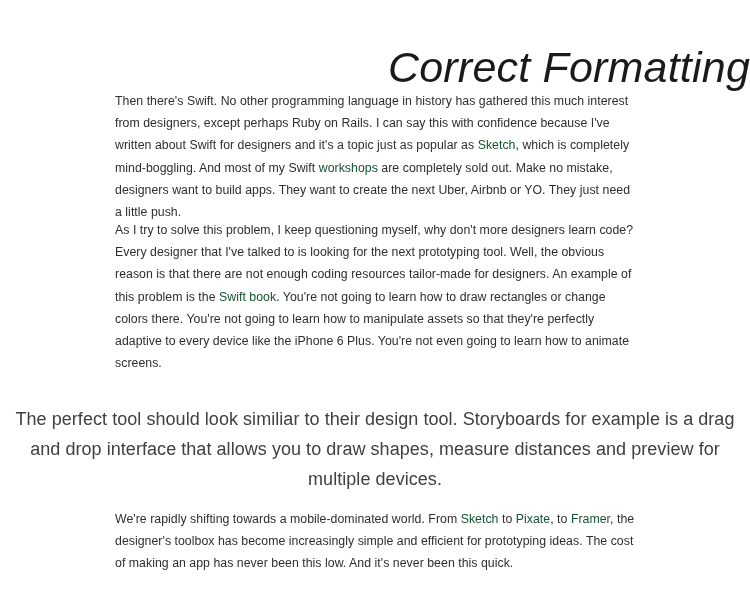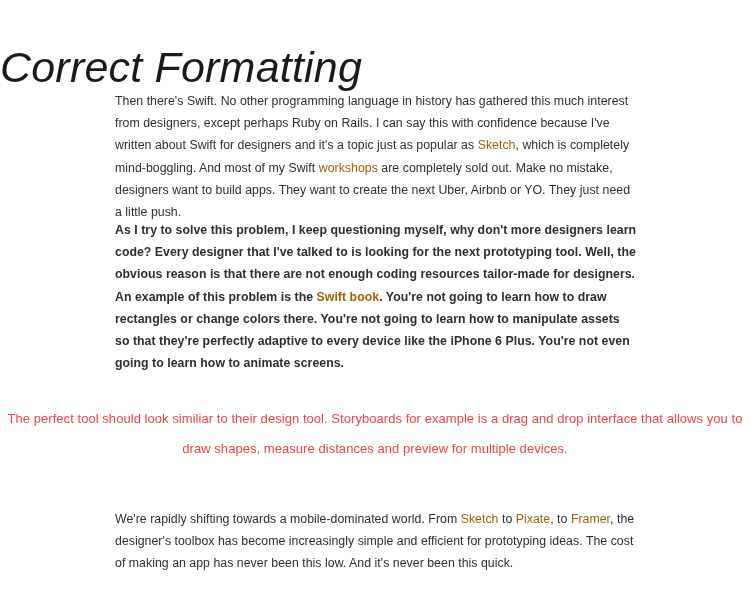--- a/index.html
+++ b/index.html
@@ -29,7 +29,7 @@
     top: 14px;
     left: 0;
     width: 750px;
-    text-align: left;
+    text-align: right;
     font-size: 43px;
     font-style: italic;
     font-weight: 300;

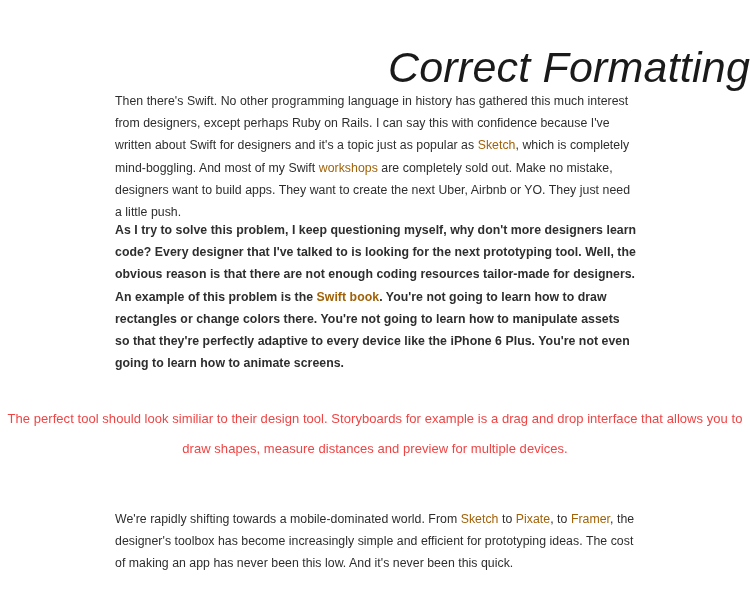--- a/index.html
+++ b/index.html
@@ -61,7 +61,7 @@
   
   a.link,
   .link {
-    color: #a16207;
+    color: #14532d;
     text-decoration: none;
     cursor: pointer;
   }

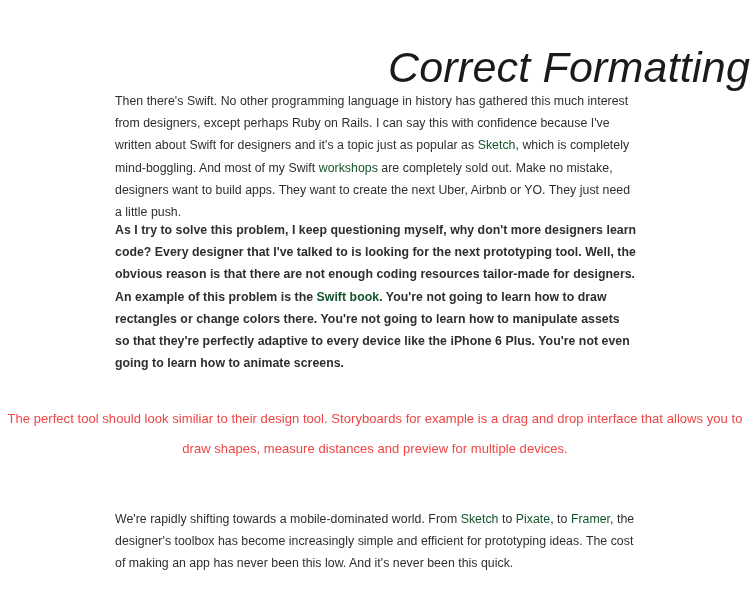--- a/index.html
+++ b/index.html
@@ -55,7 +55,7 @@
   }
 
   .para-1 { top: 90px; }
-  .para-2 { top: 219px; font-weight: bold; }
+  .para-2 { top: 219px; }
   .para-3 { top: 508px; }
 
   

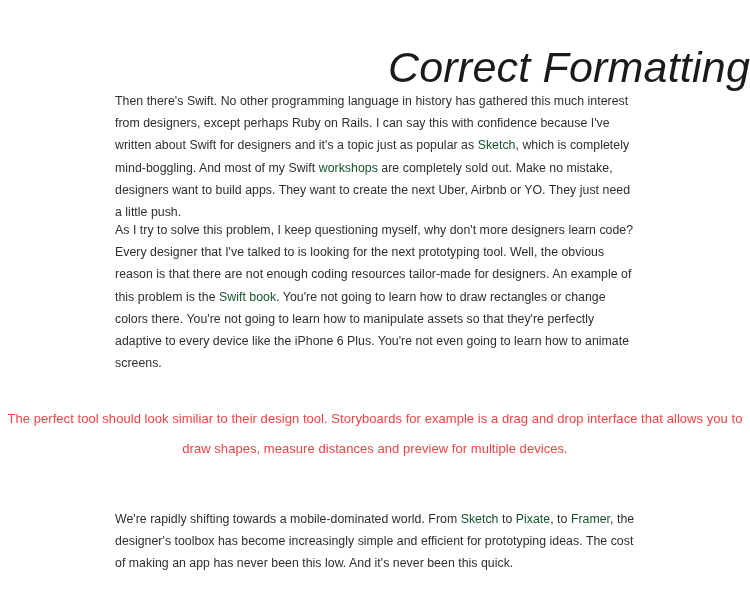--- a/index.html
+++ b/index.html
@@ -74,10 +74,10 @@
     width: 742px;
     margin: 0;
     text-align: center;
-    font-size: 13px;
+    font-size: 18px;
     line-height: 30px;
     font-weight: 400;
-    color: #ef4444;
+    color: #404040;
     letter-spacing: 0.05px;
   }
 </style>

